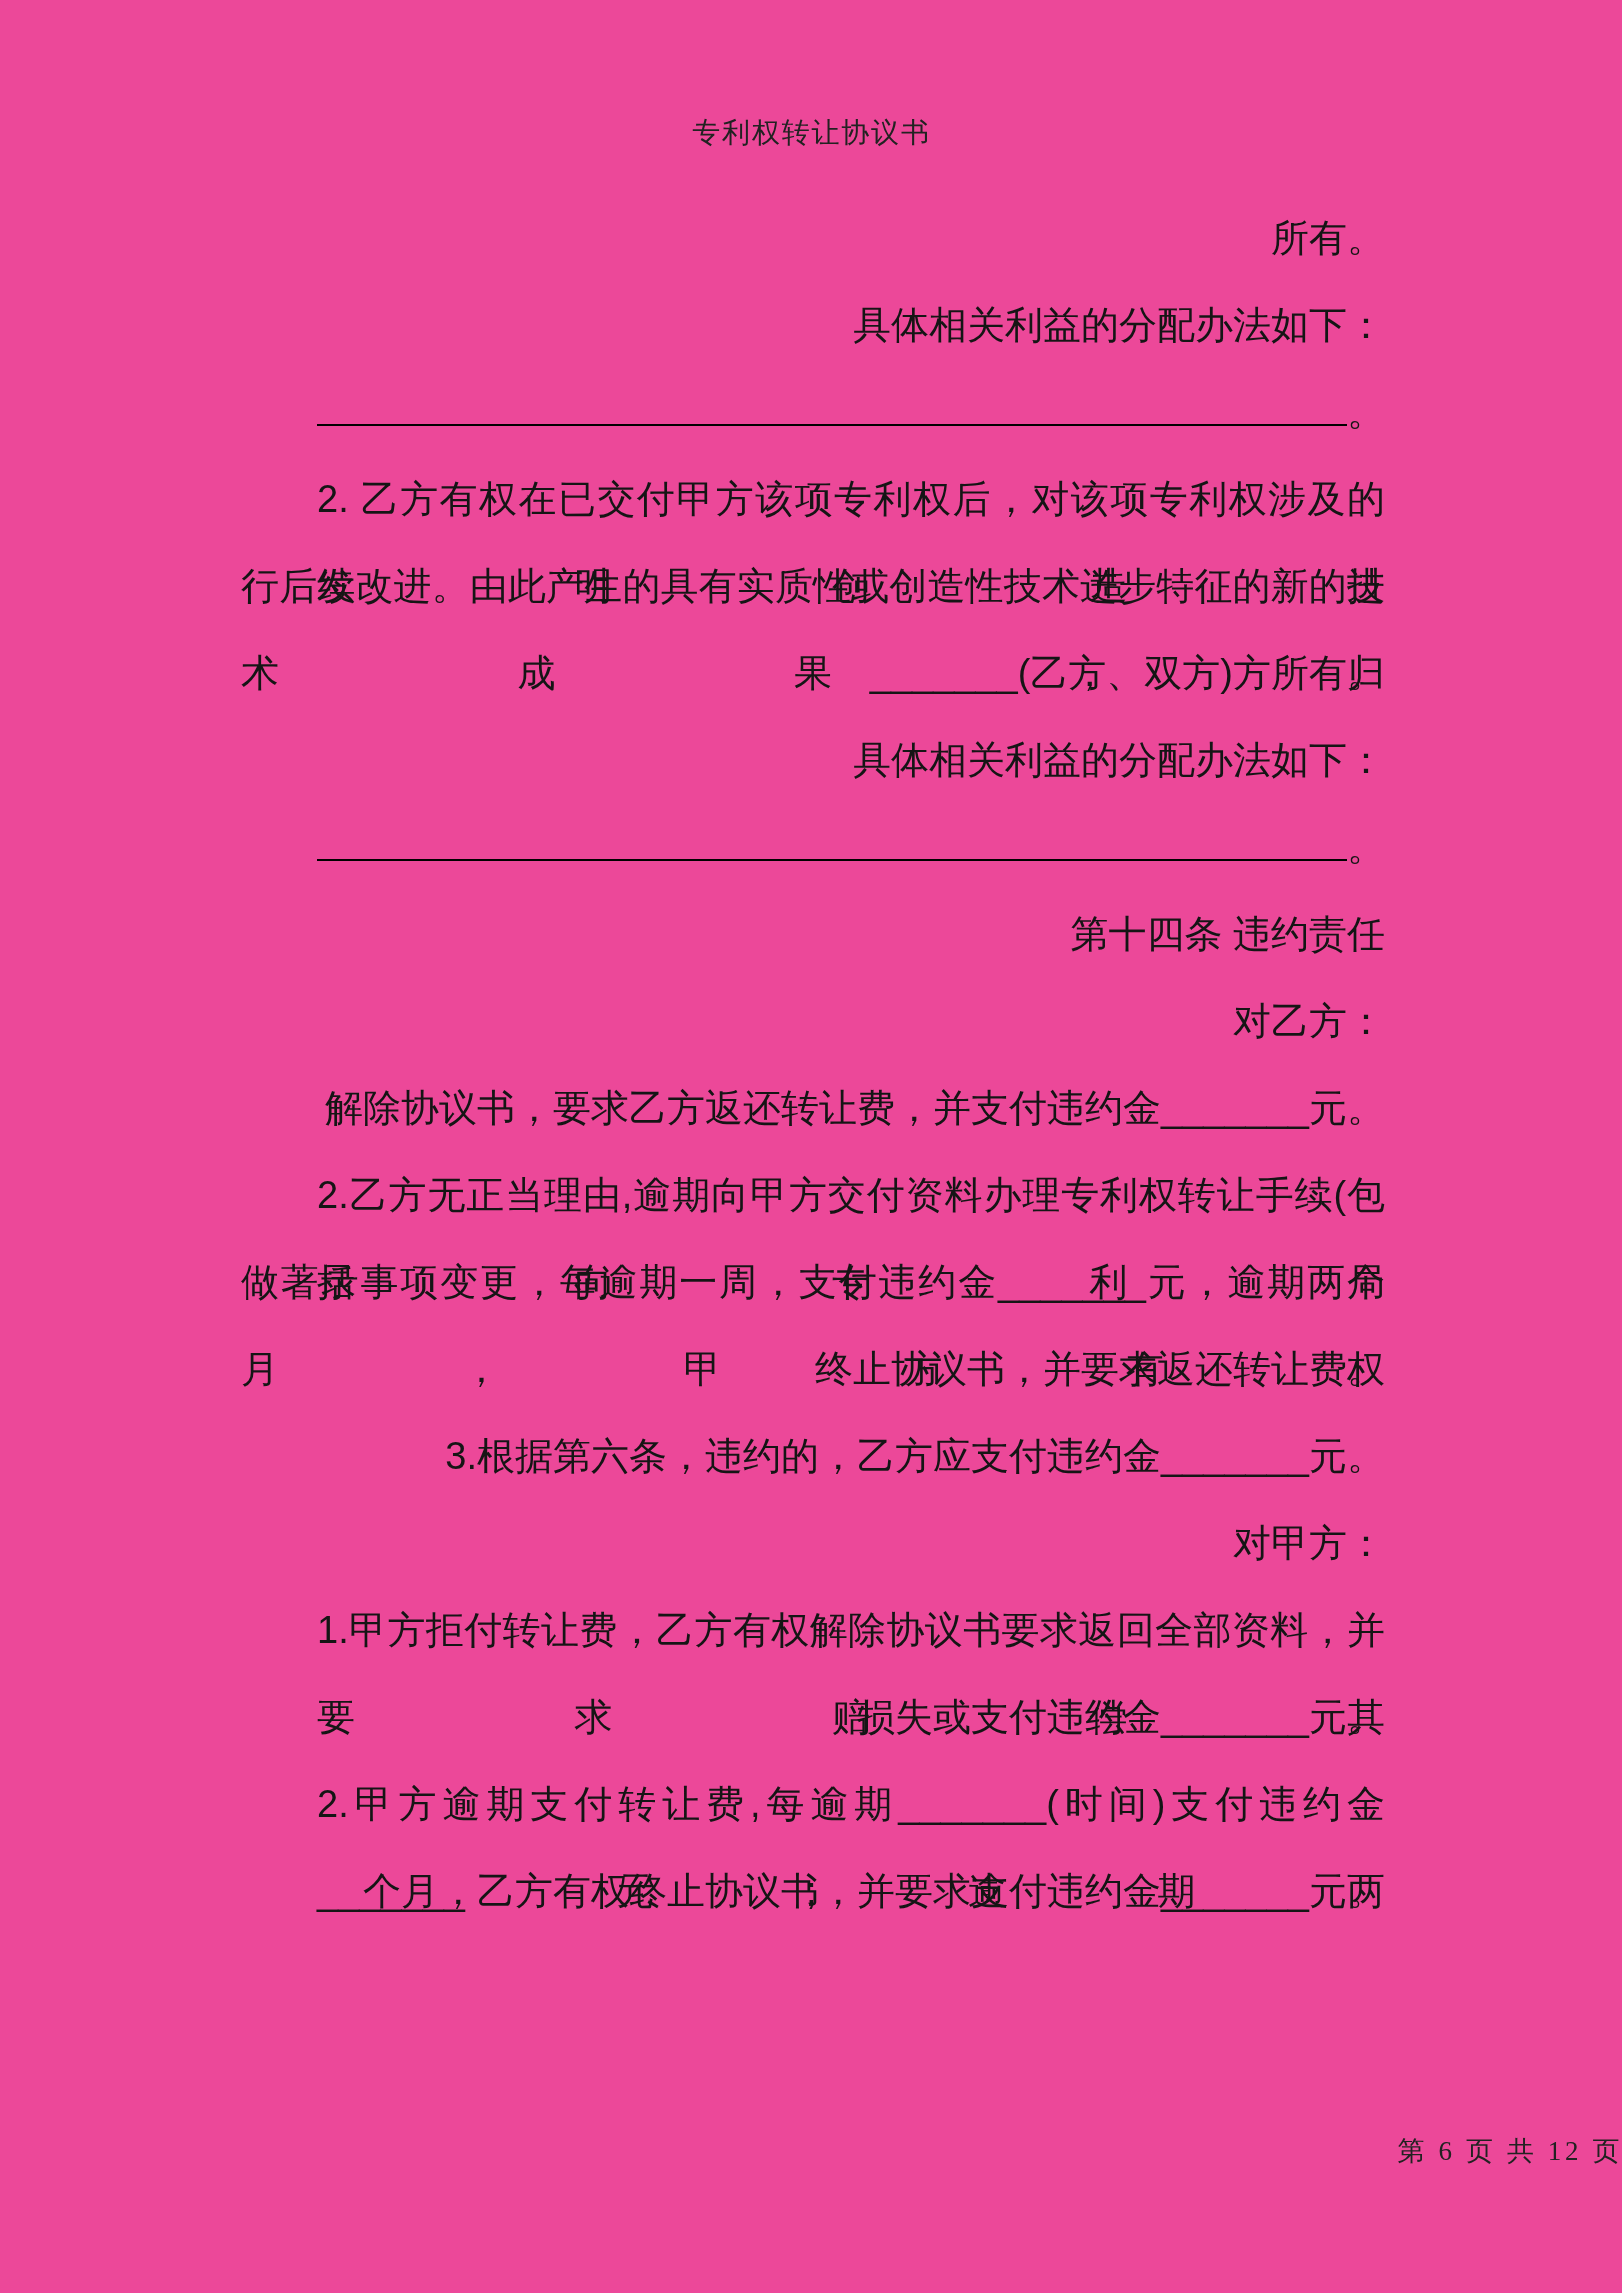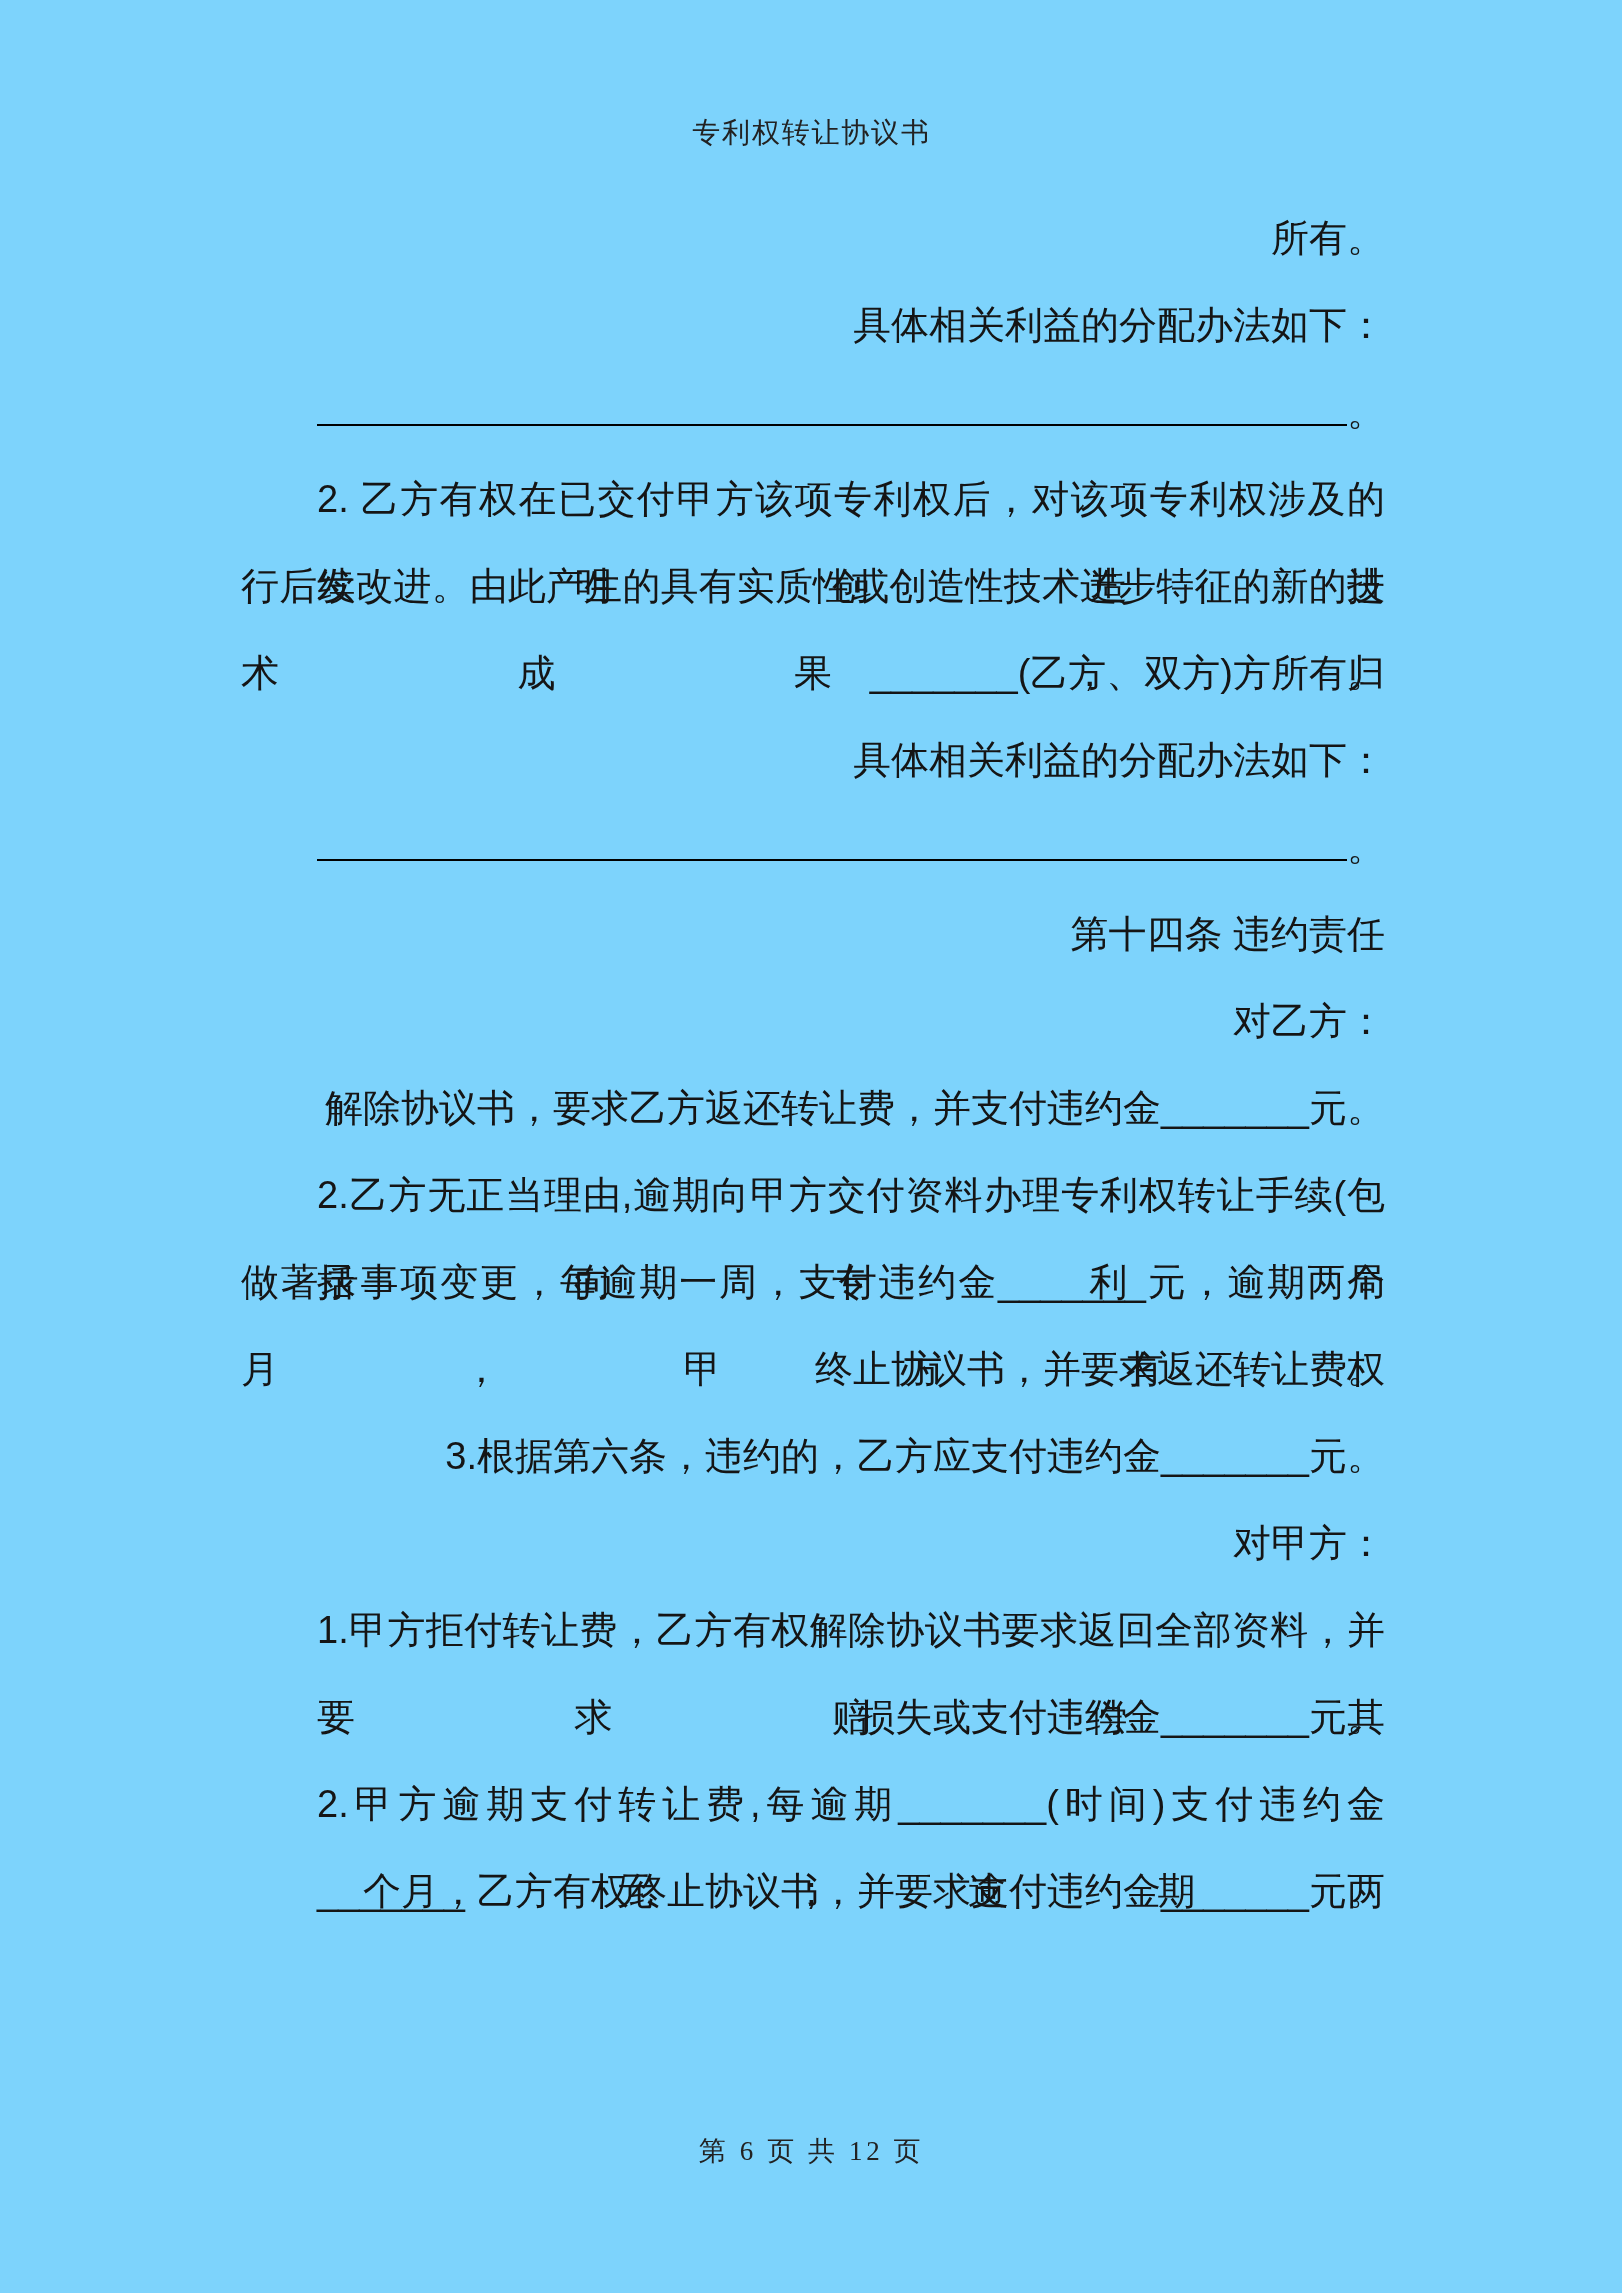--- a/index.html
+++ b/index.html
@@ -11,7 +11,7 @@
     position: relative;
     width: 1623px;
     height: 2294px;
-    background: #7dd3fc;
+    background: #ec4899;
     overflow: hidden;
     color: #111;
   }

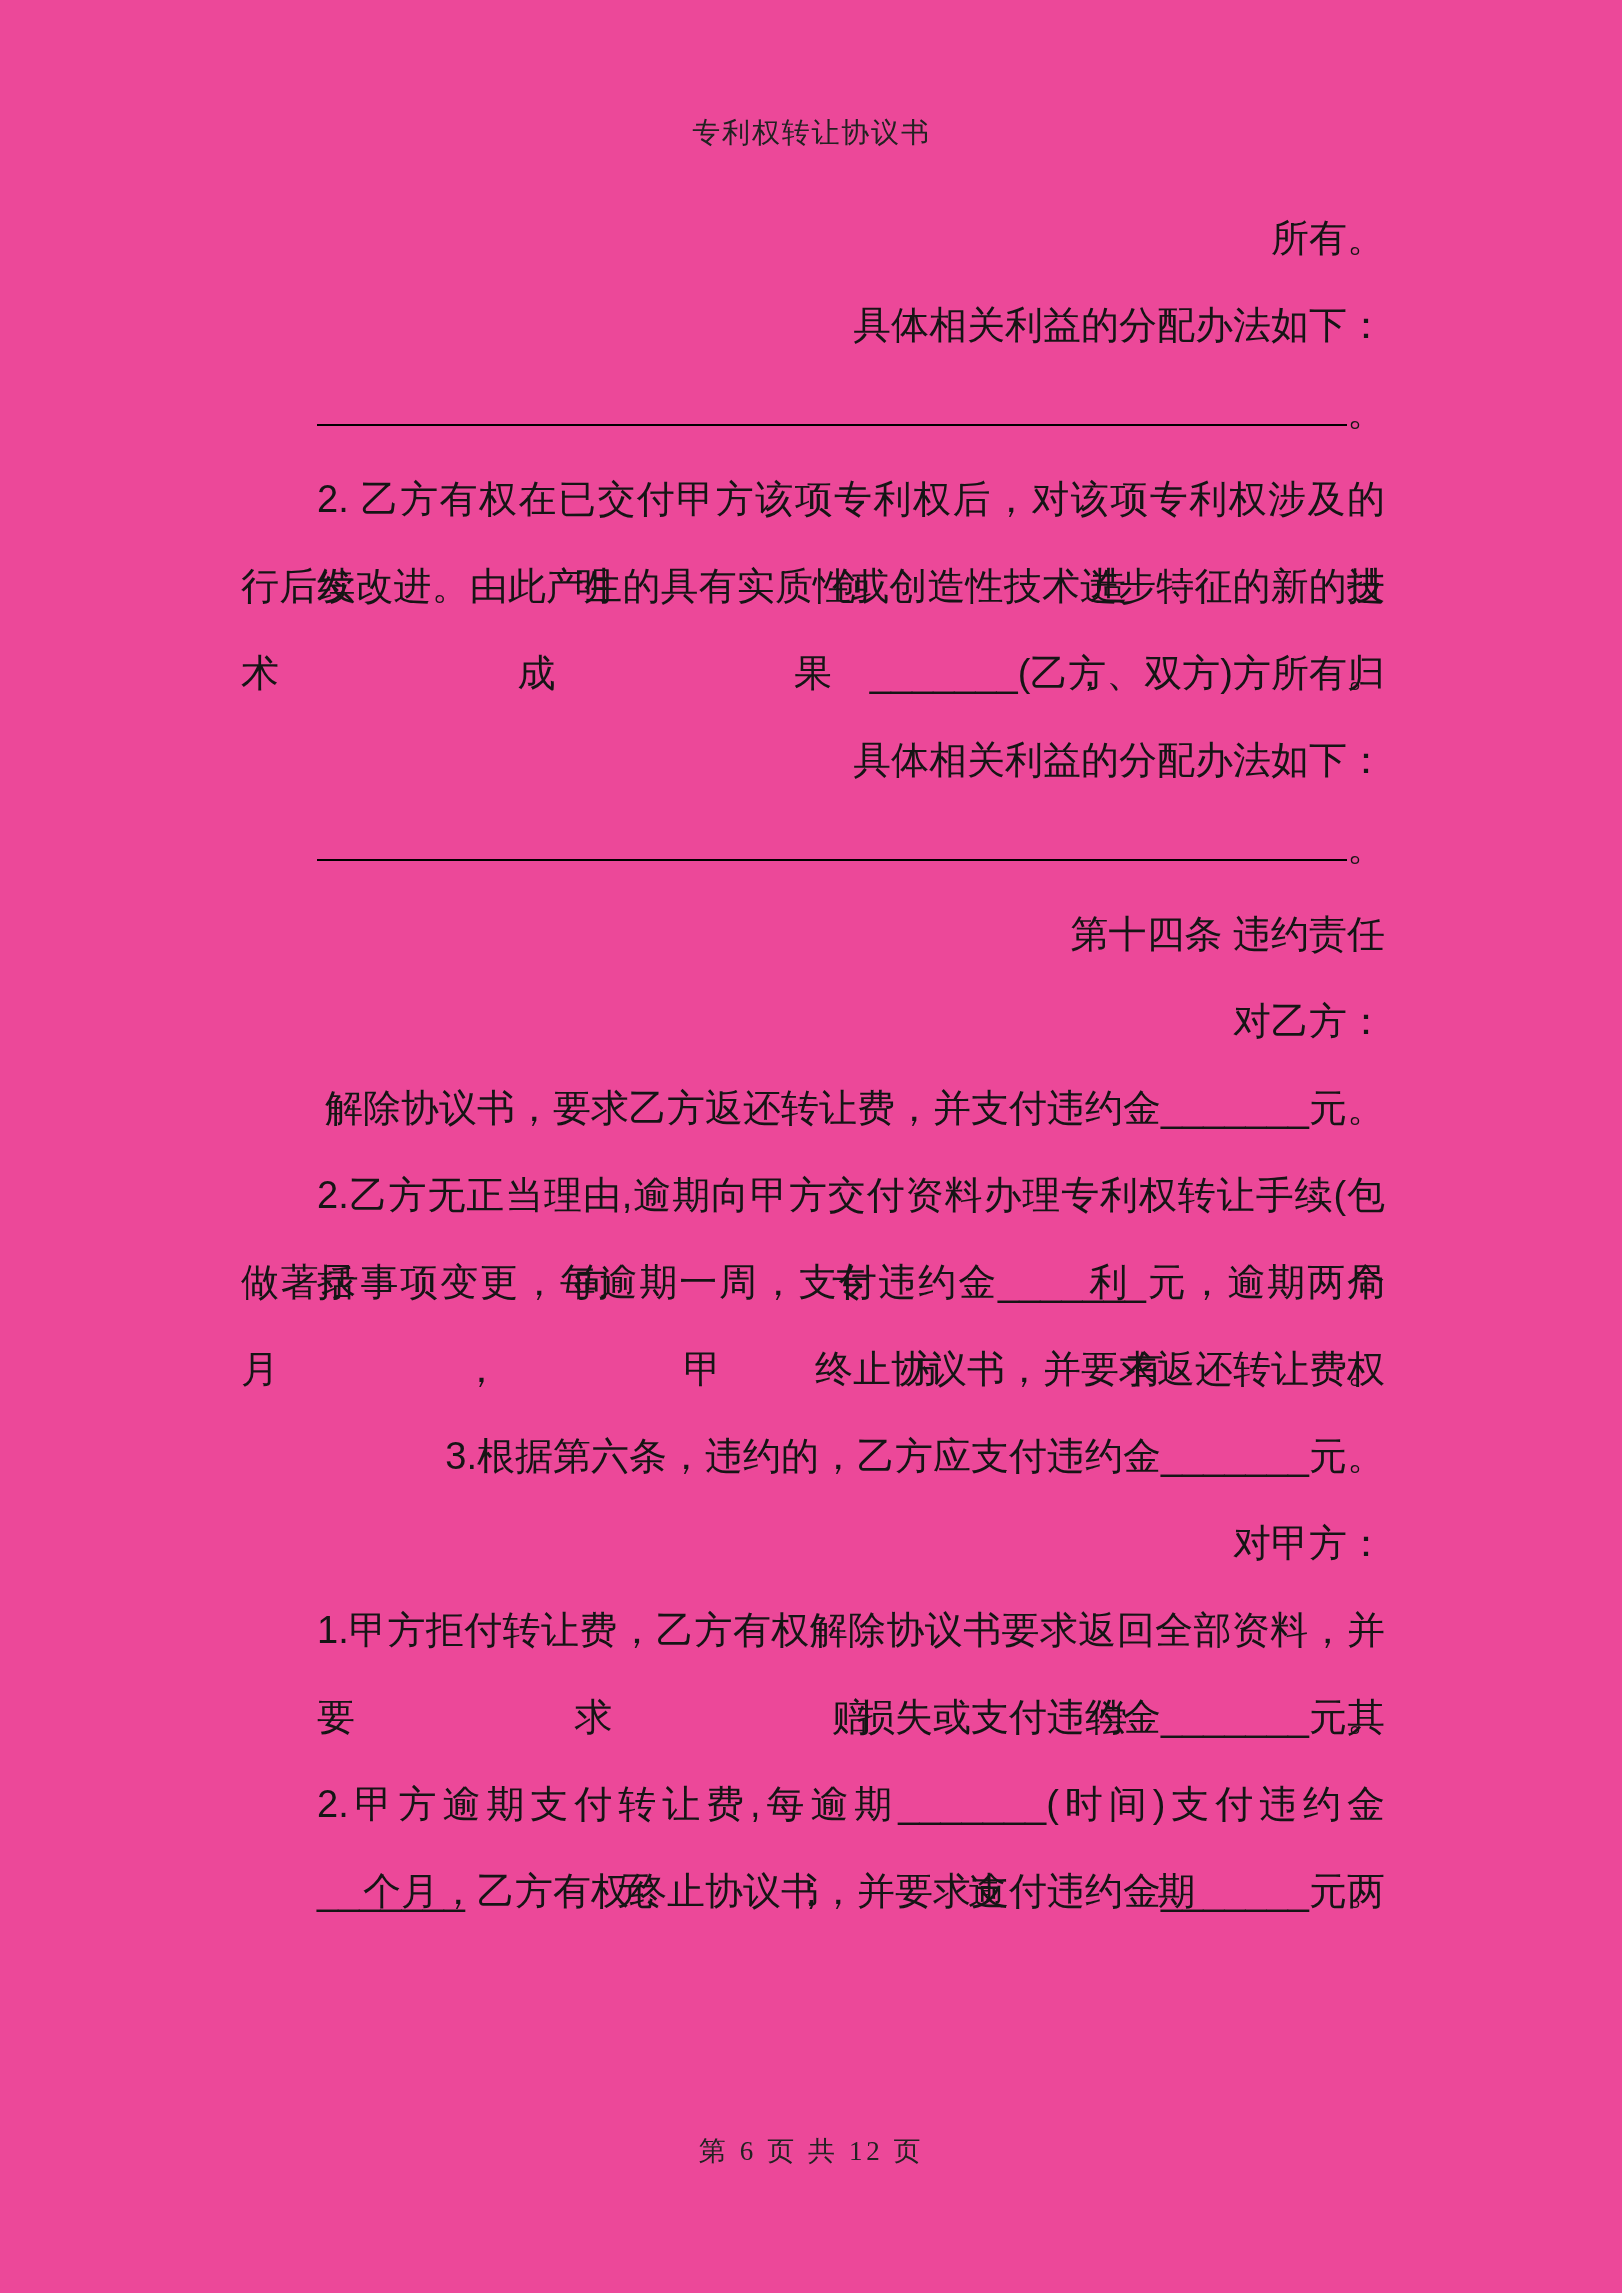--- a/index.html
+++ b/index.html
@@ -73,7 +73,7 @@
     top: 2134px;
     left: 0;
     width: 100%;
-    text-align: center;
+    text-align: right;
     font-family: "Liberation Serif", serif;
     font-size: 27px;
     line-height: 35px;

